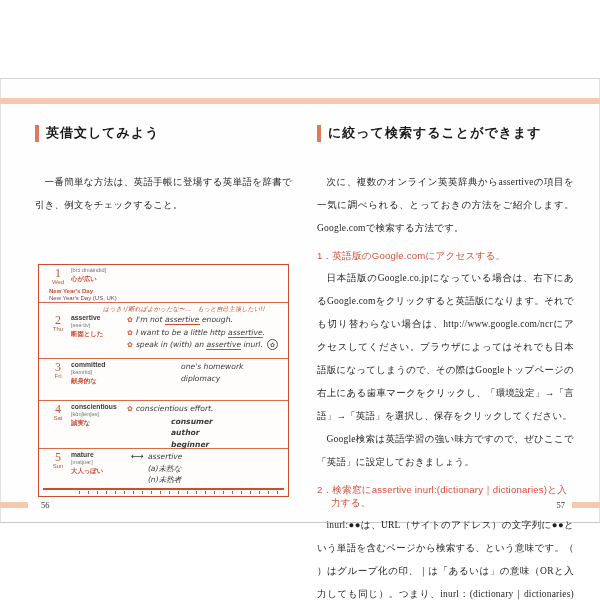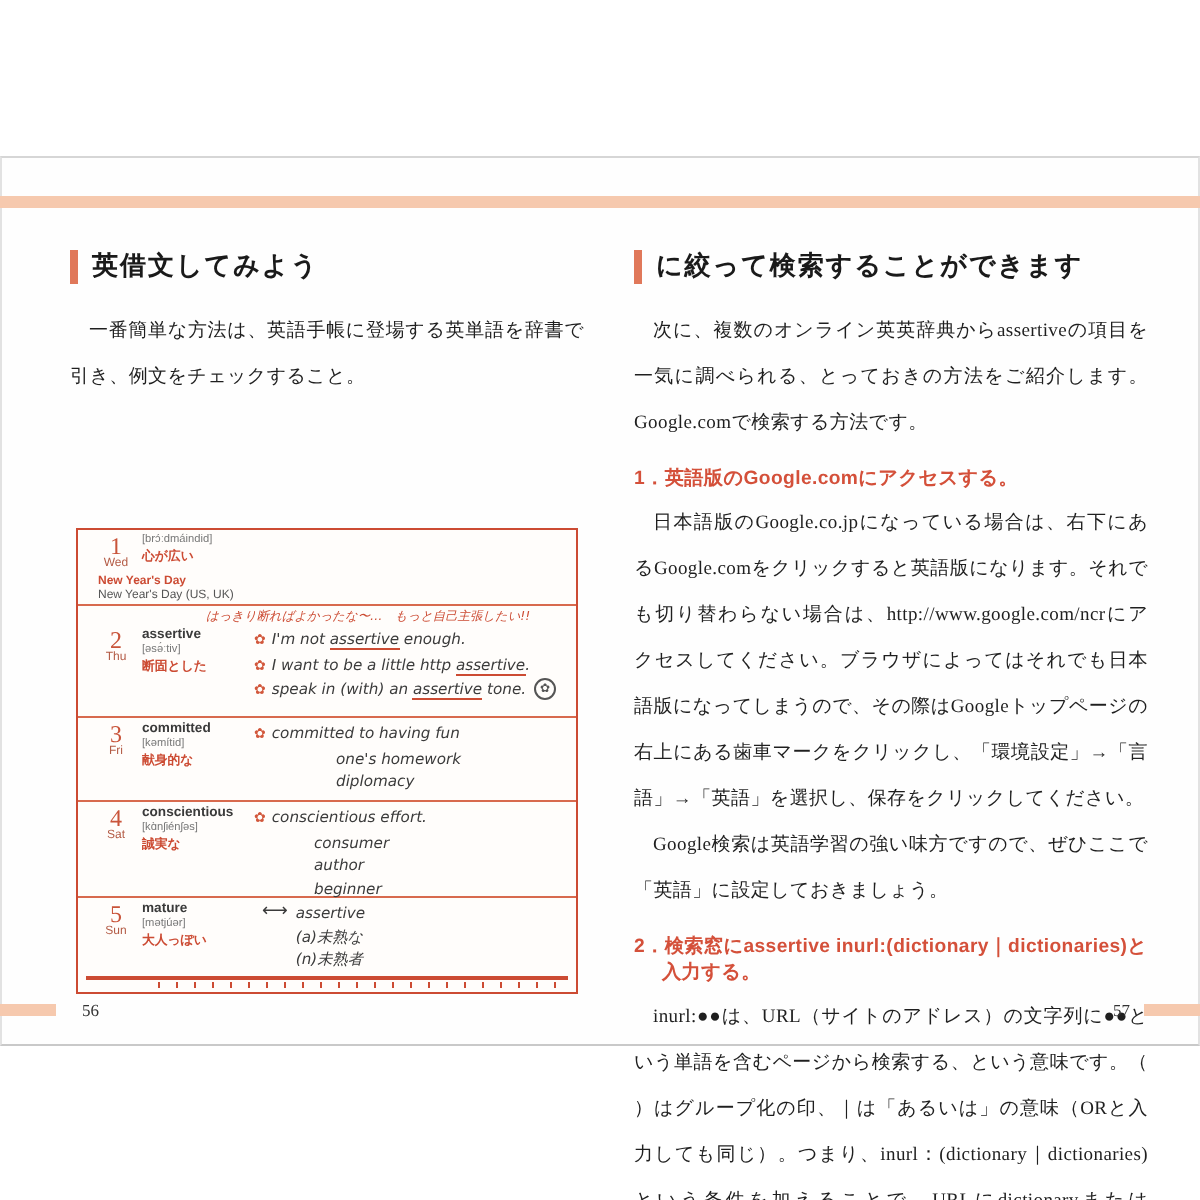--- a/index.html
+++ b/index.html
@@ -17,7 +17,7 @@
   .col{position:absolute;width:257px;}
   .col-left{left:35px;top:124px;}
   .col-right{left:317px;top:124px;}
-  .heading{display:flex;align-items:center;gap:7px;margin-bottom:13px;}
+  .heading{display:flex;align-items:center;gap:7px;margin-bottom:29px;}
   .accent{width:4px;height:17px;background:#e0785a;flex:0 0 auto;}
   .heading-text{
     font-family:"Liberation Sans","DejaVu Sans",sans-serif;

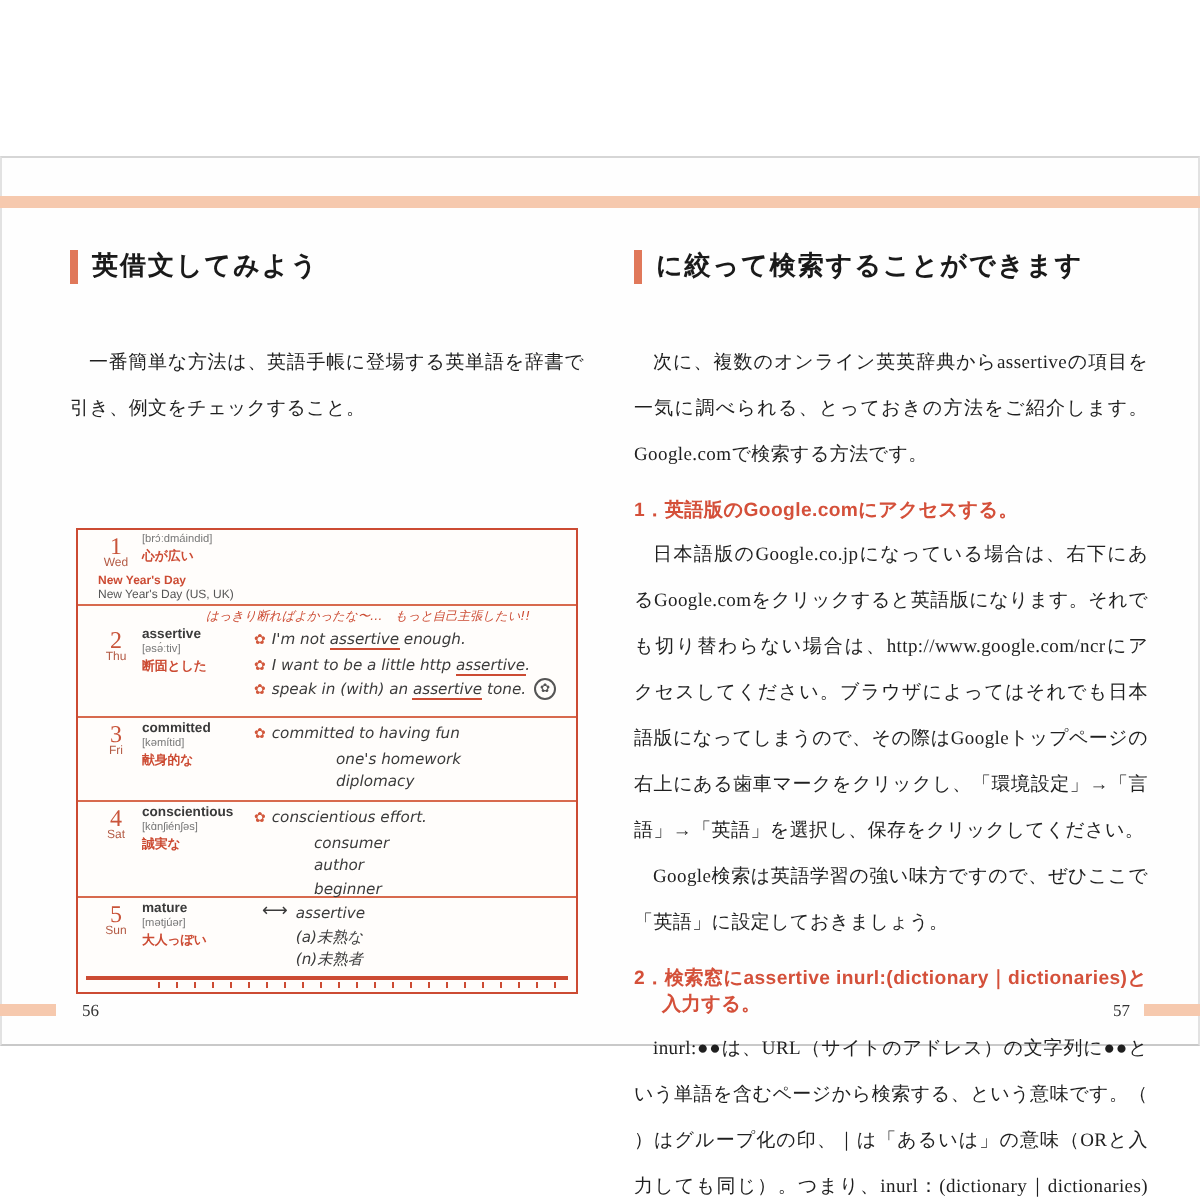--- a/index.html
+++ b/index.html
@@ -28,7 +28,7 @@
     text-indent:1em;margin:0;color:#1f1f1f;
   }
   .step-title{
-    font-family:"Liberation Sans","DejaVu Sans",sans-serif;font-weight:bold;
+    font-family:"Liberation Sans","DejaVu Sans",sans-serif;font-weight:normal;
     font-size:9.6px;line-height:13.5px;color:#d4503a;margin:9px 0 4px 0;
     padding-left:14px;text-indent:-14px;letter-spacing:0.2px;
   }

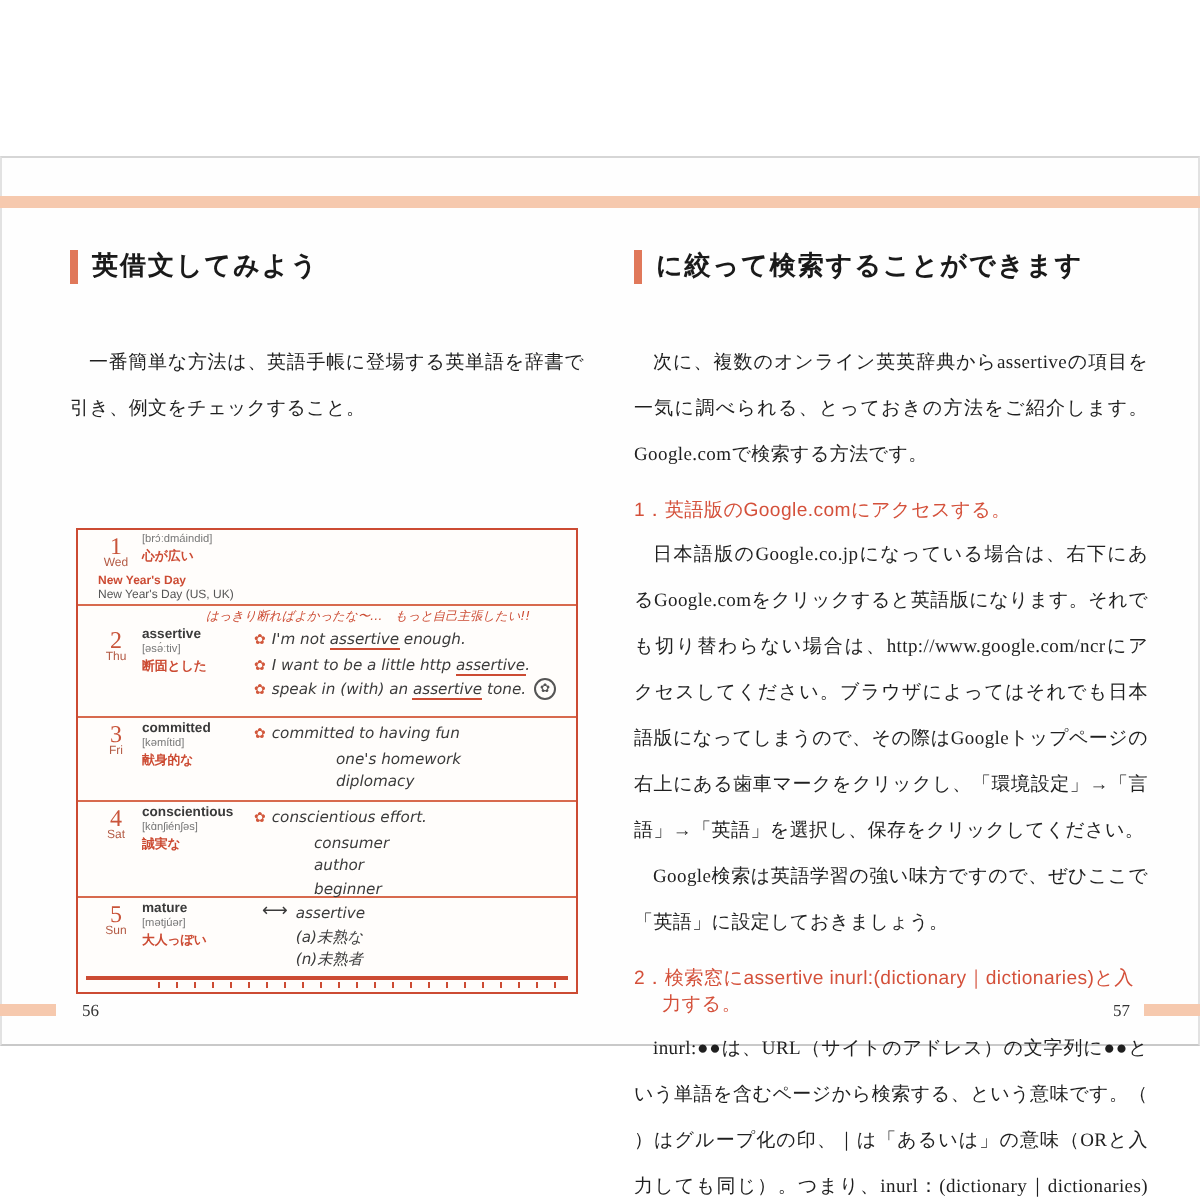--- a/index.html
+++ b/index.html
@@ -129,7 +129,7 @@
       <div class="hand">
         <div><span class="bullet">✿</span><span>I'm not </span><span class="kw">assertive</span><span> enough.</span></div>
         <div><span class="bullet">✿</span><span>I want to be a little http </span><span class="kw">assertive</span><span>.</span></div>
-        <div><span class="bullet">✿</span><span>speak in (with) an </span><span class="kw">assertive</span><span> tone.</span><span class="doodle">✿</span></div>
+        <div><span class="bullet">✿</span><span>speak in (with) an </span><span class="kw">assertive</span><span> inurl.</span><span class="doodle">✿</span></div>
       </div>
     </div>
   </div>

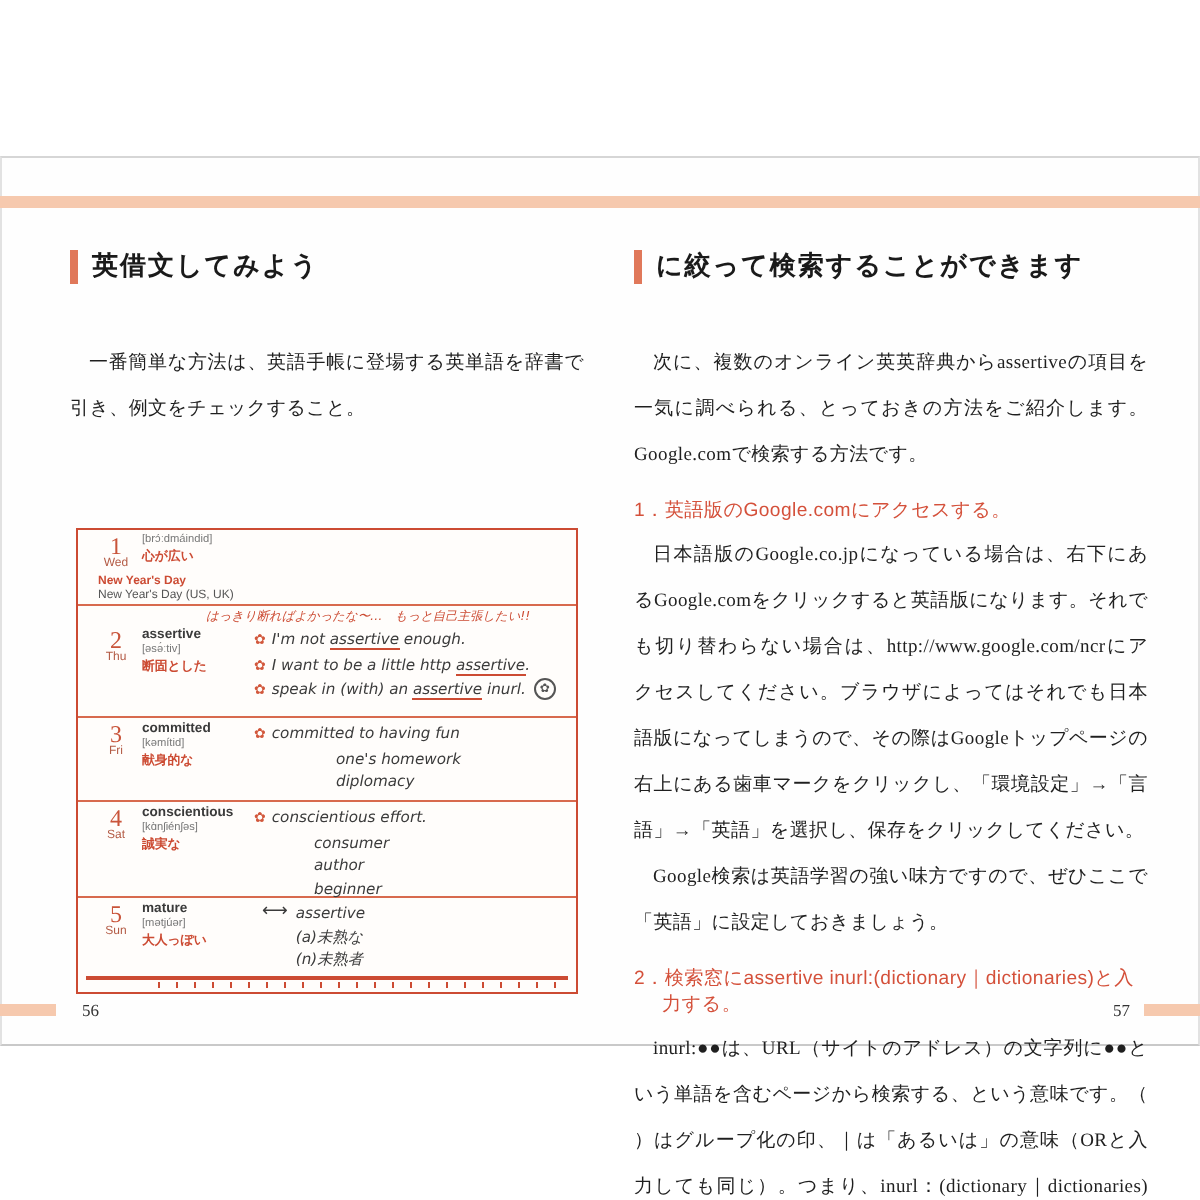--- a/index.html
+++ b/index.html
@@ -146,7 +146,6 @@
         <div class="m">献身的な</div>
       </div>
       <div class="hand">
-        <div><span class="bullet">✿</span><span>committed to having fun</span></div>
         <div class="cont"><span>one's homework</span></div>
         <div class="cont"><span>diplomacy</span></div>
       </div>

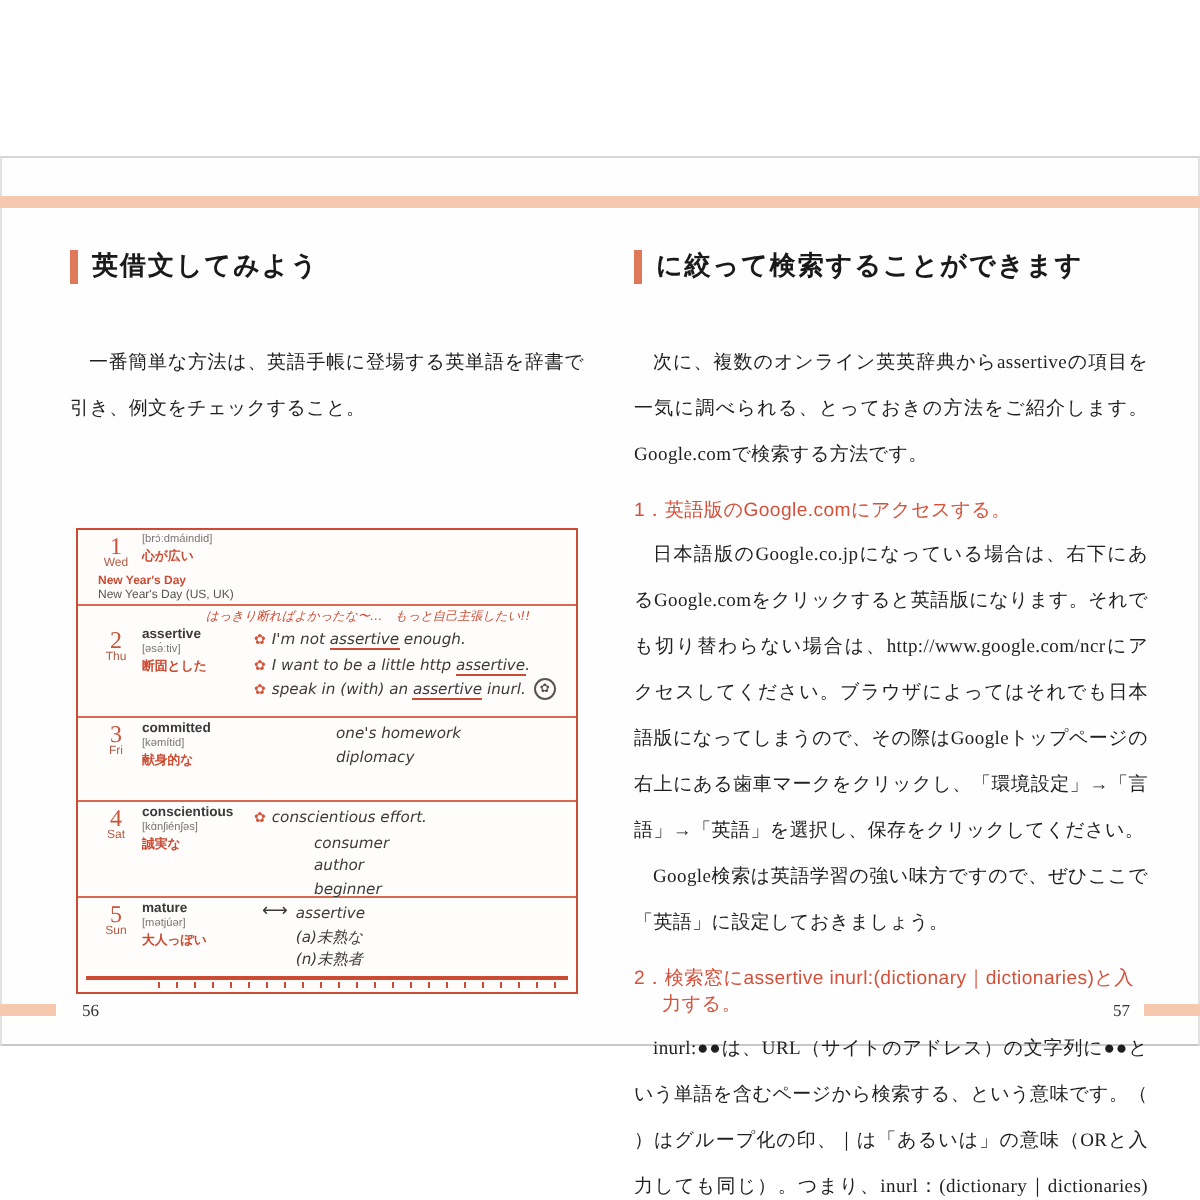--- a/index.html
+++ b/index.html
@@ -61,7 +61,7 @@
     font-family:"DejaVu Sans","Liberation Sans",sans-serif;font-style:italic;
     font-size:6.2px;color:#cc4b33;line-height:8px;margin:0 0 1px 58px;white-space:nowrap;
   }
-  .cont{margin-left:41px;}
+  .cont{margin-left:54px;}
   .cont4{margin-left:30px;}
   .doodle{
     display:inline-block;width:9px;height:9px;border:1px solid #555;border-radius:50%;

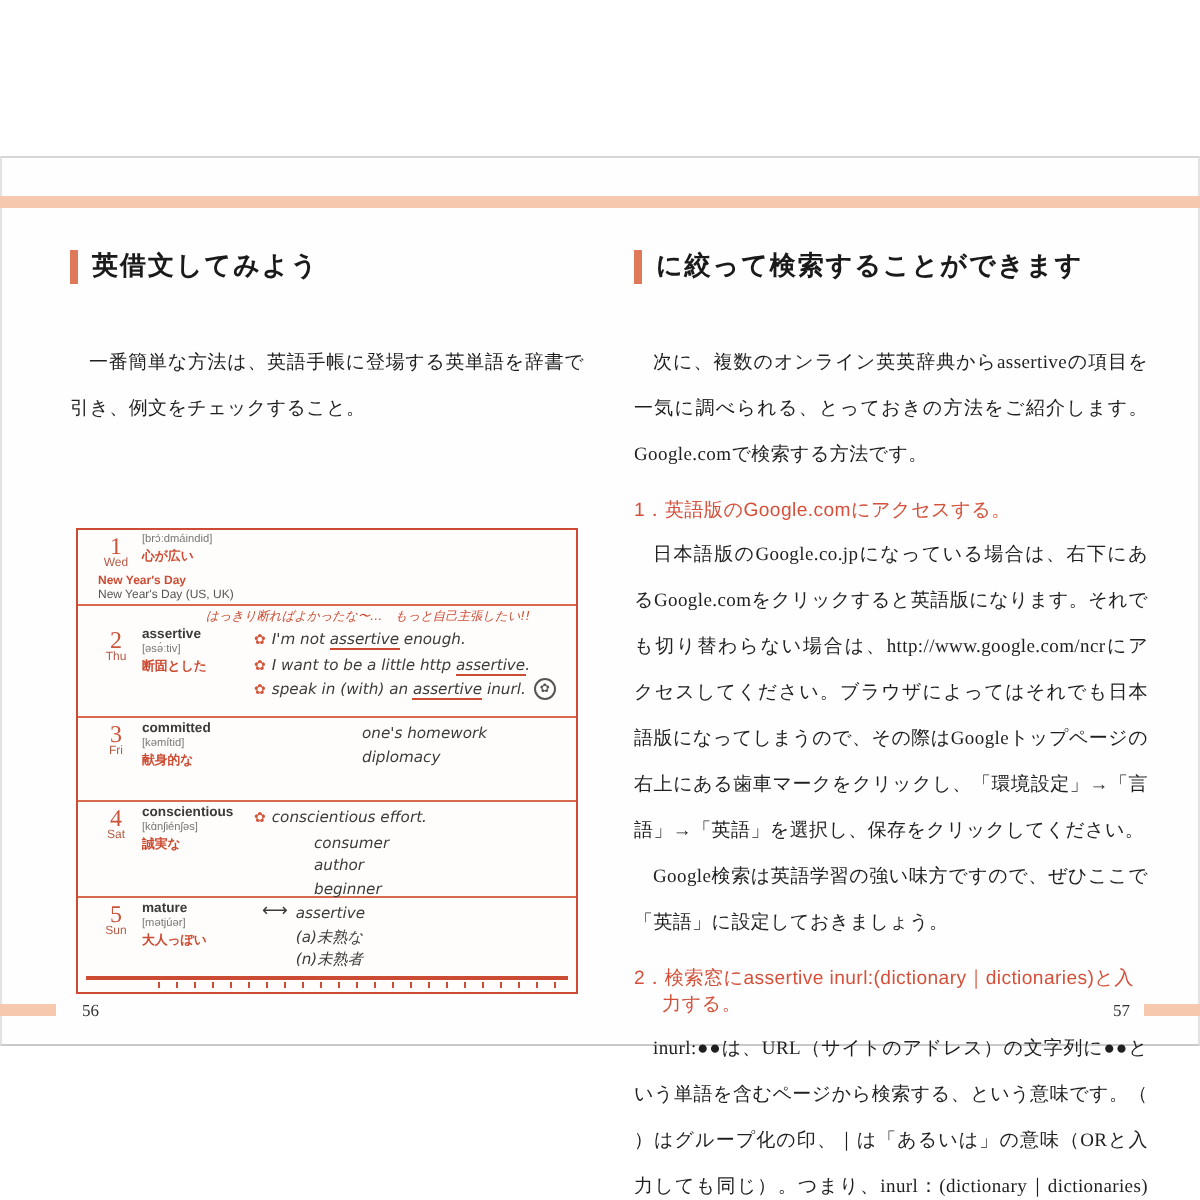--- a/index.html
+++ b/index.html
@@ -62,7 +62,7 @@
     font-size:6.2px;color:#cc4b33;line-height:8px;margin:0 0 1px 58px;white-space:nowrap;
   }
   .cont{margin-left:54px;}
-  .cont4{margin-left:30px;}
+  .cont4{margin-left:44px;font-weight:bold;}
   .doodle{
     display:inline-block;width:9px;height:9px;border:1px solid #555;border-radius:50%;
     font-size:6px;line-height:9px;text-align:center;color:#555;font-style:normal;

